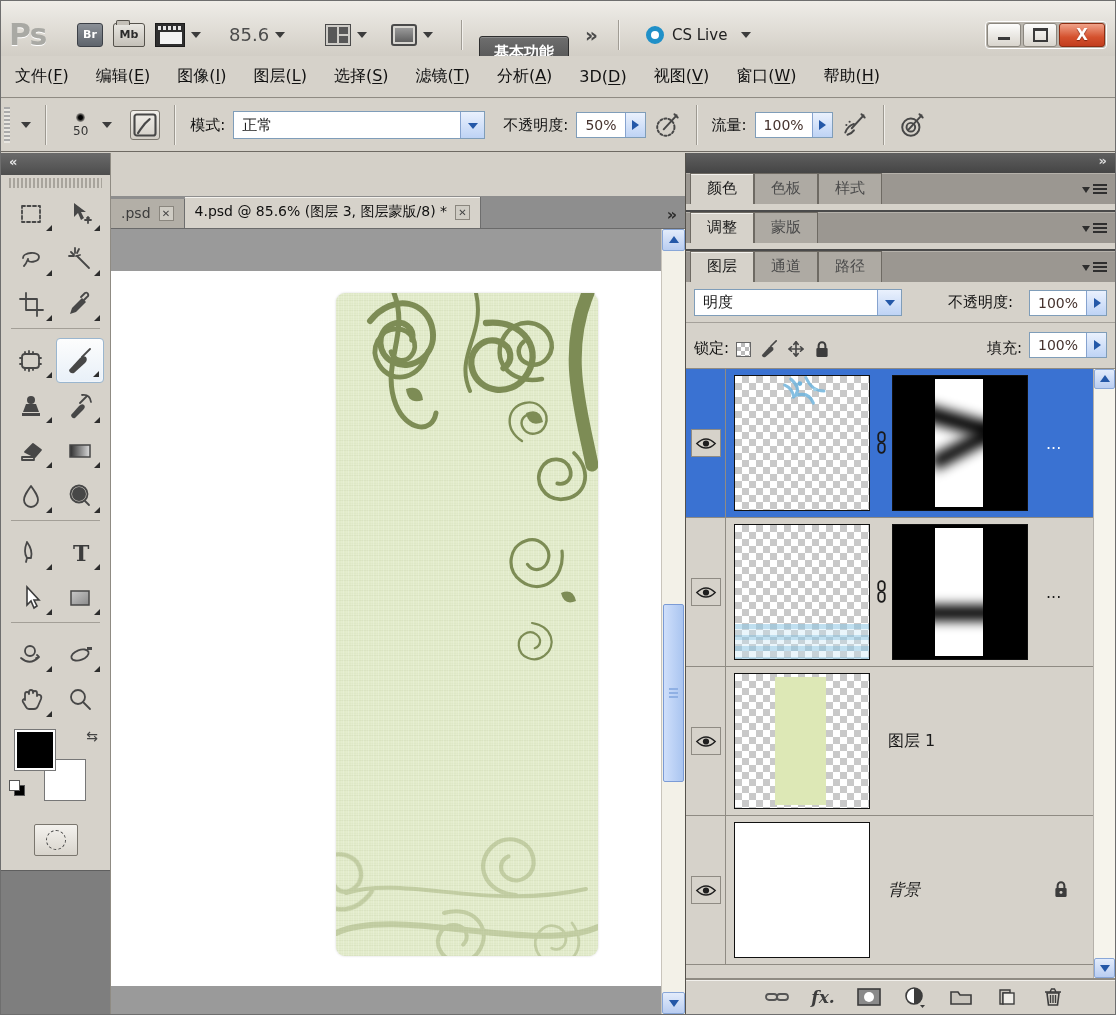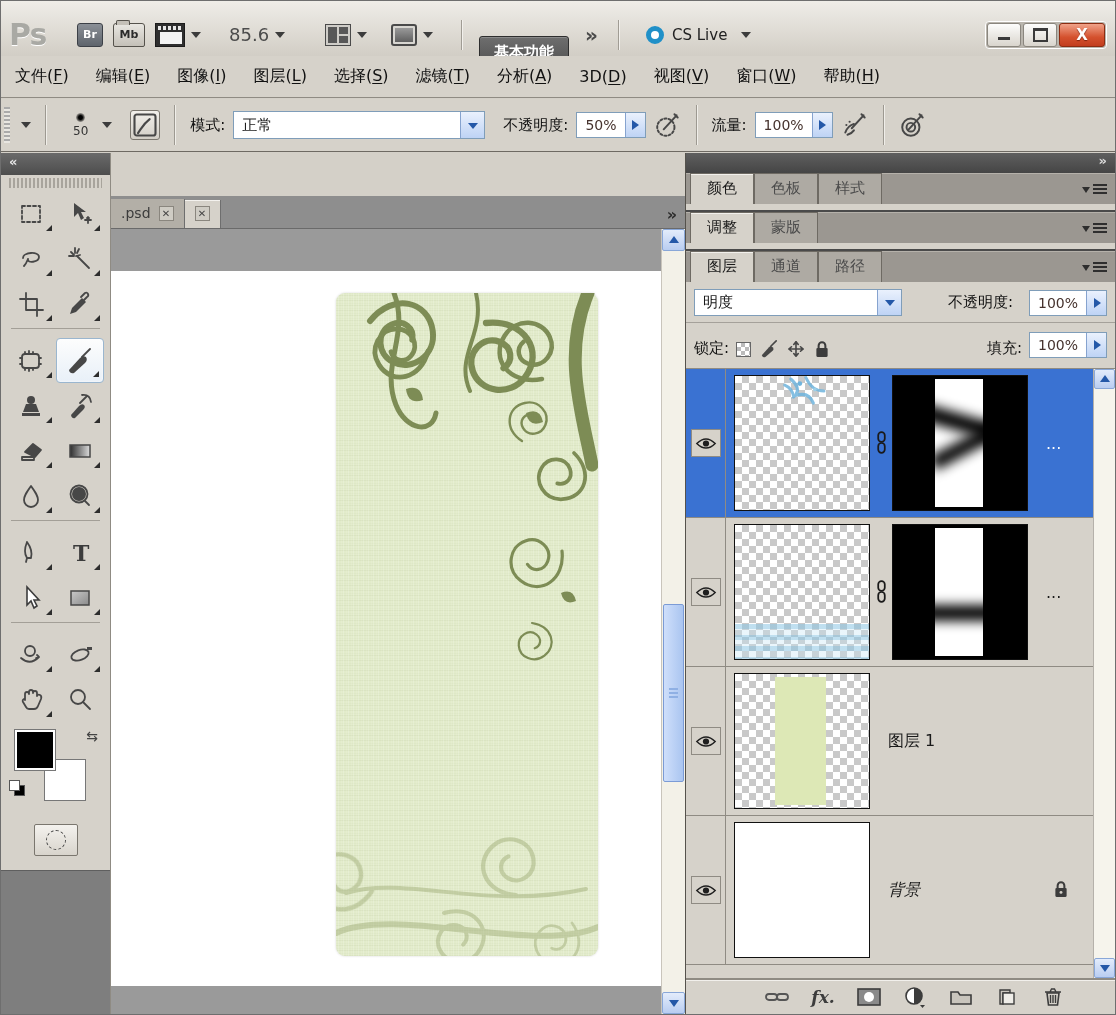--- a/index.html
+++ b/index.html
@@ -479,6 +479,7 @@
           <span class="tab-close">✕</span>
         </div>
         <div class="doc-tab active">
+          <span>4.psd @ 85.6% (图层 3, 图层蒙版/8) *</span>
           <span class="tab-close">✕</span>
         </div>
         <div class="tab-overflow">»</div>

